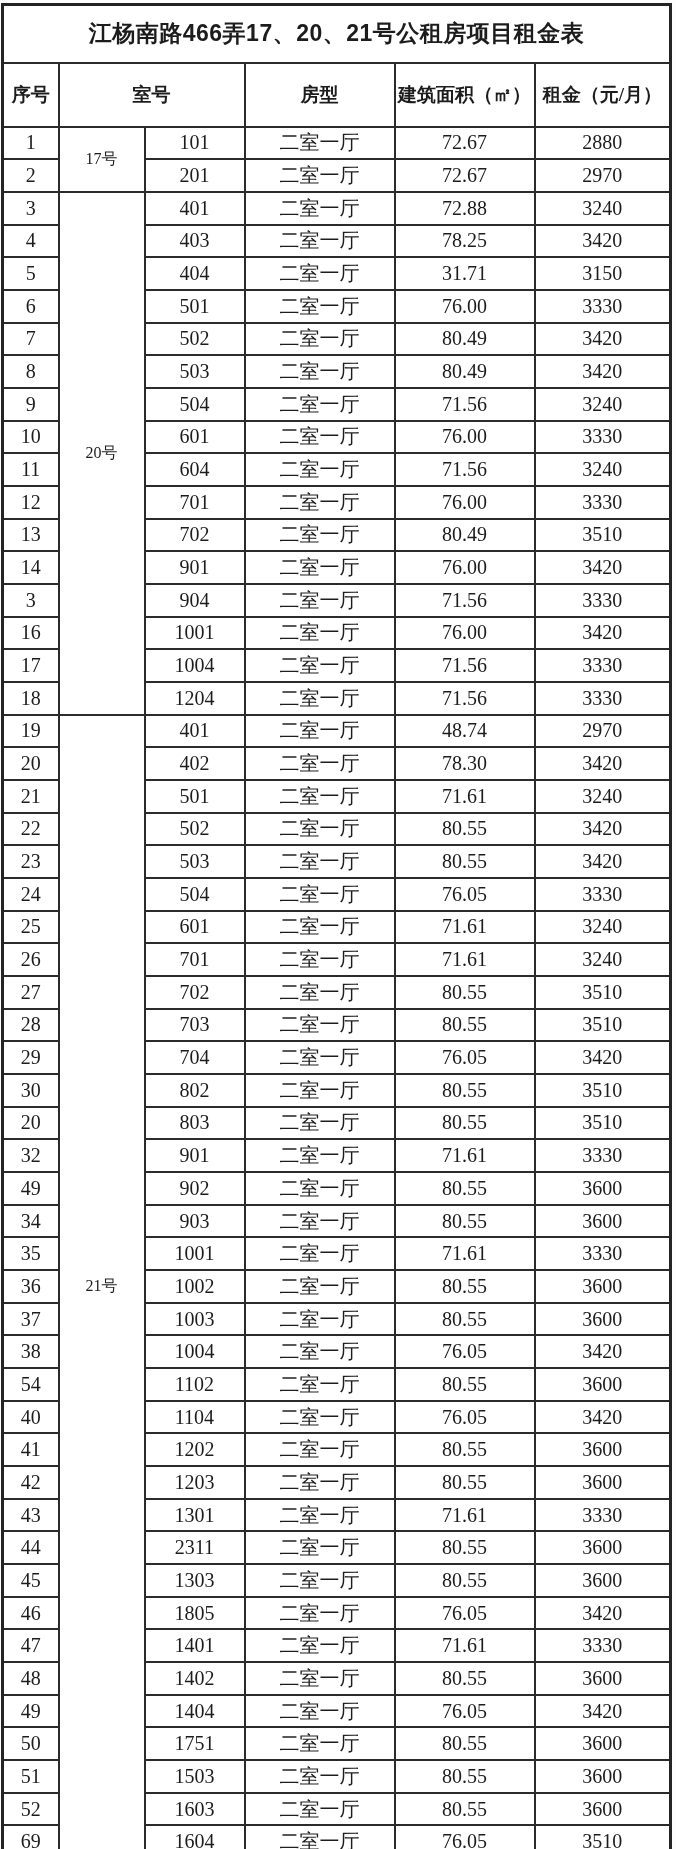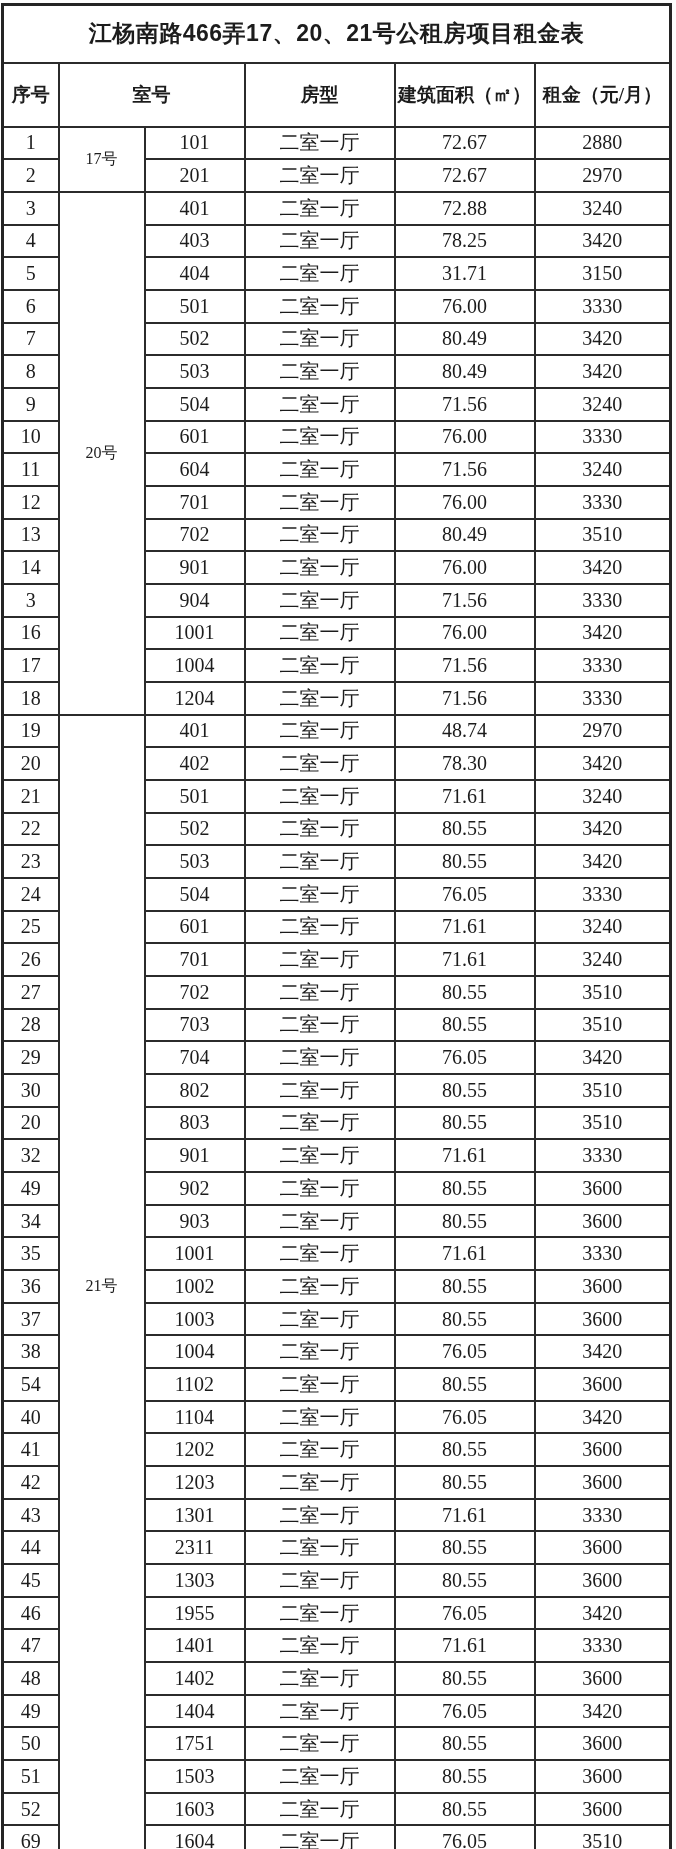--- a/index.html
+++ b/index.html
@@ -394,7 +394,7 @@
       </tr>
       <tr>
         <td>46</td>
-        <td>1955</td>
+        <td>1805</td>
         <td>二室一厅</td>
         <td>76.05</td>
         <td>3420</td>

